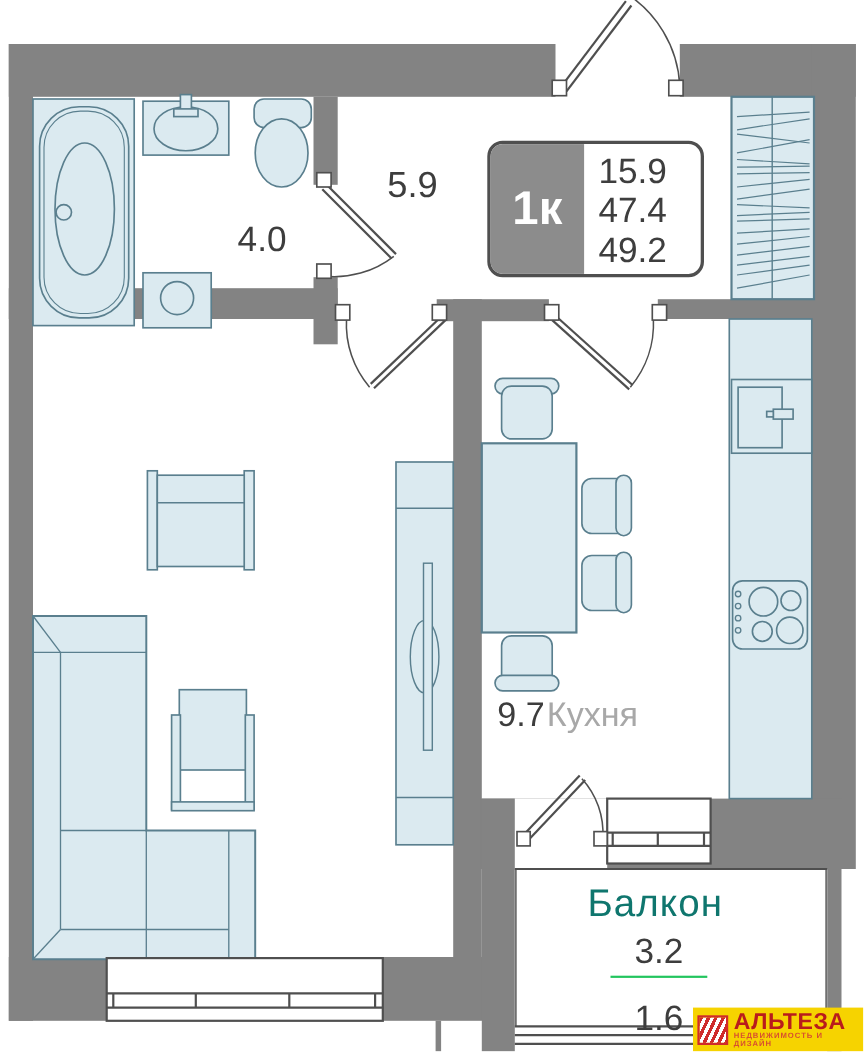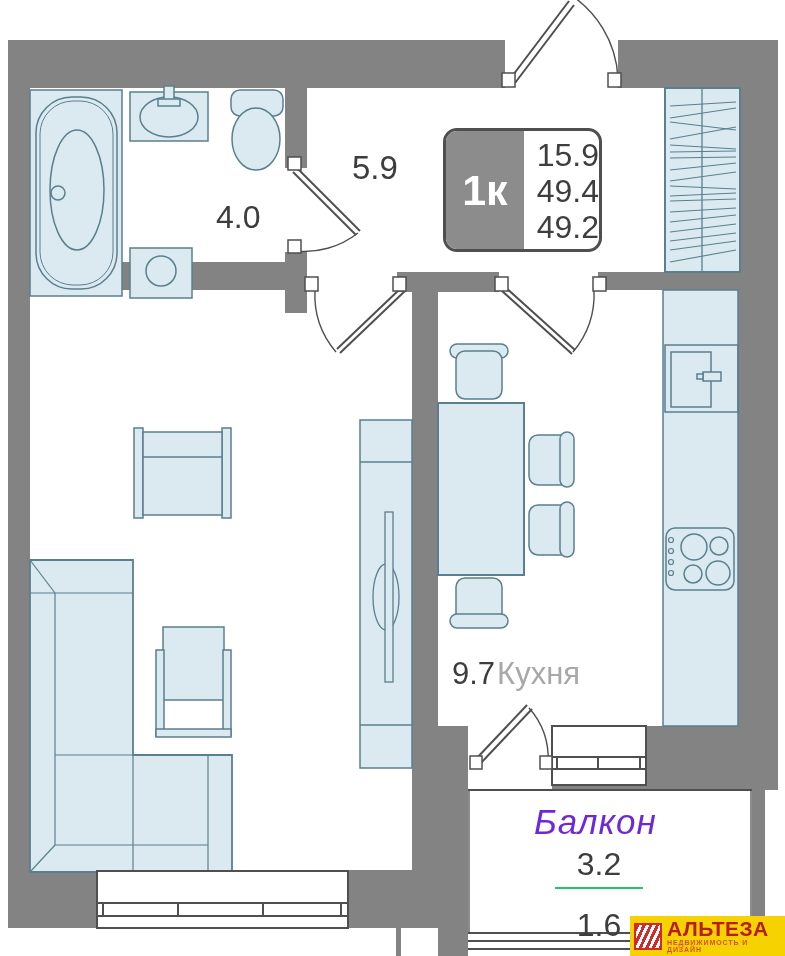--- a/index.html
+++ b/index.html
@@ -22,7 +22,7 @@
   #balcony-frac .frac-bottom{font-size:32px;padding-top:18px;}
   
   #unit-badge{
-    position:absolute;left:443px;top:128px;width:159px;height:124px;
+    position:absolute;left:443px;top:128px;width:197px;height:124px;
     border:3px solid #4f4f4f;border-radius:14px;background:#fff;
     display:flex;box-sizing:border-box;overflow:hidden;
   }

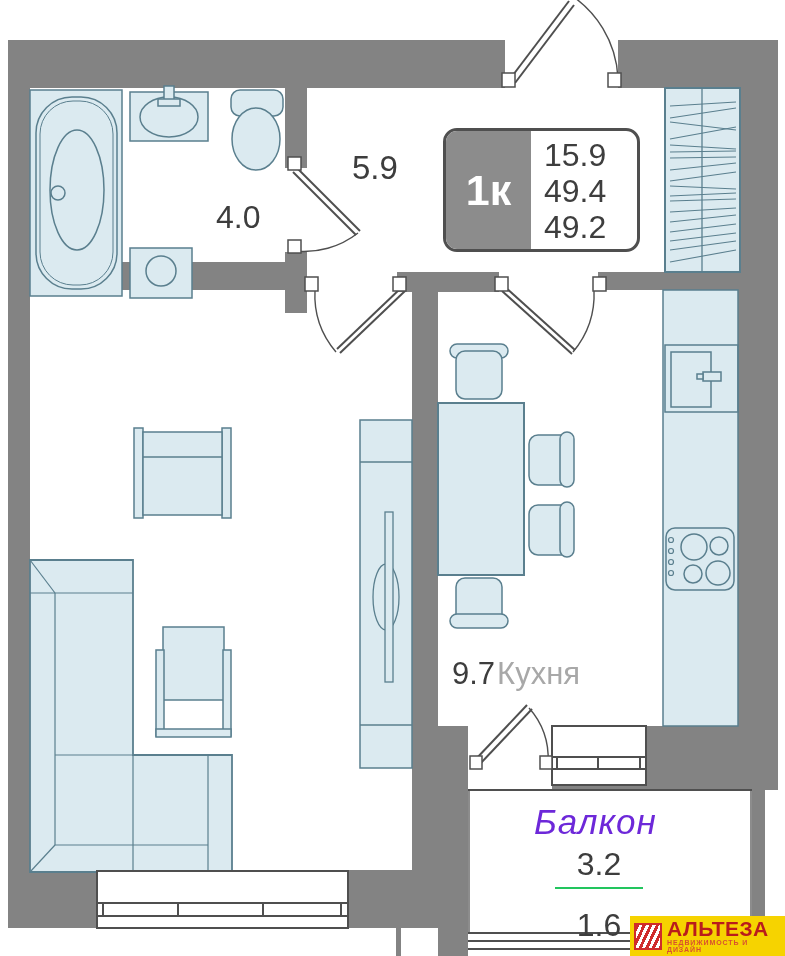--- a/index.html
+++ b/index.html
@@ -286,7 +286,7 @@
     <div class="badge-type">1к</div>
     <div class="badge-areas">
       <div>15.9</div>
-      <div>49.4</div>
+      <div>47.4</div>
       <div>49.2</div>
     </div>
   </div>

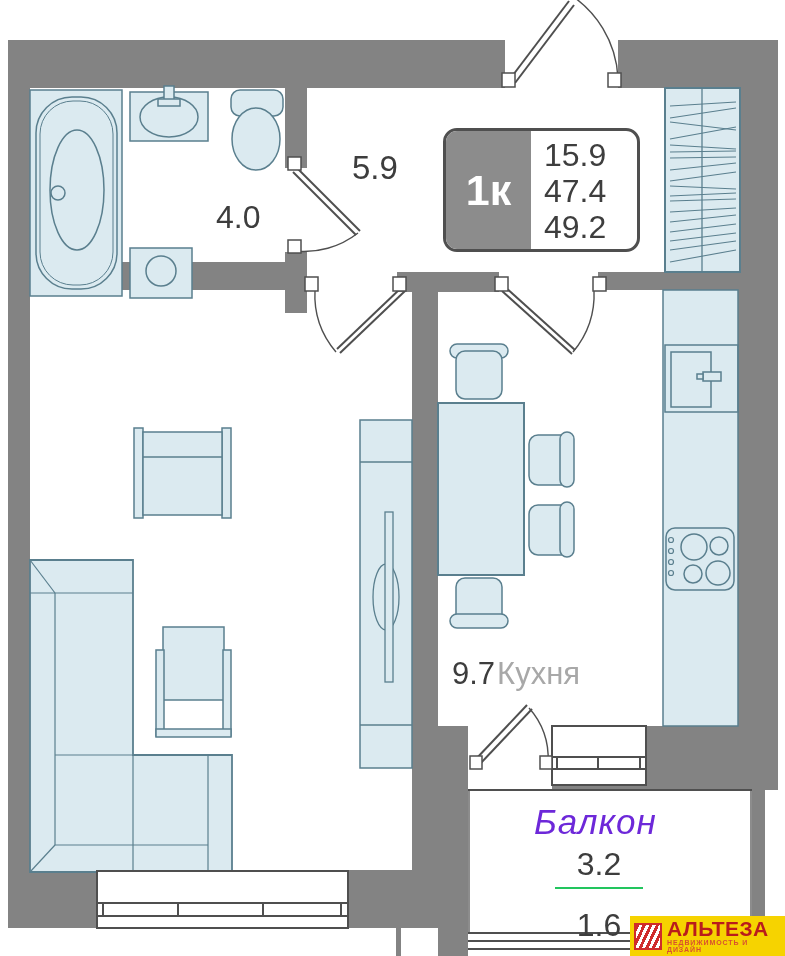--- a/index.html
+++ b/index.html
@@ -14,7 +14,7 @@
   #hall-label{left:352px;top:136px;font-size:33px;color:#3d3d3d;margin-top:13px;}
   #bath-label{left:216px;top:199px;font-size:32px;color:#3d3d3d;}
   #living-label{left:76px;top:358px;font-size:31px;}
-  #kitchen-label{left:452px;top:656px;font-size:31px;}
+  #kitchen-label{left:452px;top:632px;font-size:31px;}
   #kitchen-label .room-name{margin-left:2px;}
   #balcony-name{left:534px;top:802px;font-size:35px;color:#6d28d9;letter-spacing:1px;font-style:italic;}
   #balcony-frac{position:absolute;left:555px;top:846px;width:88px;text-align:center;color:#3d3d3d;}

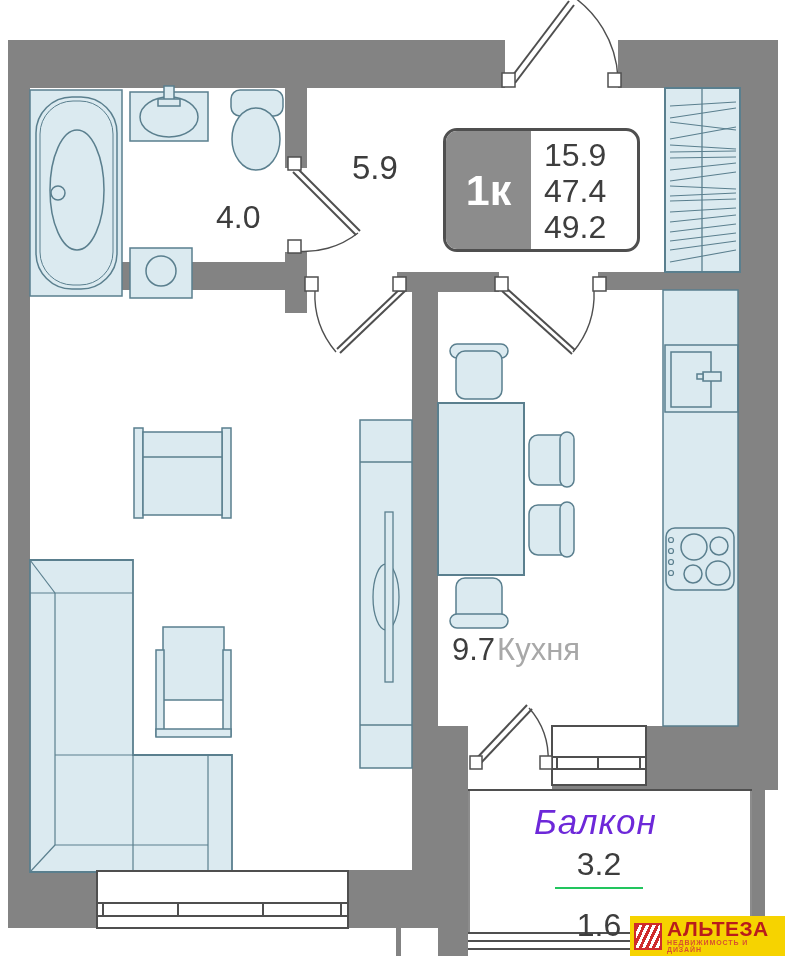--- a/index.html
+++ b/index.html
@@ -16,7 +16,7 @@
   #living-label{left:76px;top:358px;font-size:31px;}
   #kitchen-label{left:452px;top:632px;font-size:31px;}
   #kitchen-label .room-name{margin-left:2px;}
-  #balcony-name{left:534px;top:802px;font-size:35px;color:#6d28d9;letter-spacing:1px;font-style:italic;}
+  #balcony-name{left:534px;top:802px;font-size:35px;color:#0f766e;letter-spacing:1px;}
   #balcony-frac{position:absolute;left:555px;top:846px;width:88px;text-align:center;color:#3d3d3d;}
   #balcony-frac .frac-top{font-size:32px;padding-bottom:4px;border-bottom:2px solid #22c55e;}
   #balcony-frac .frac-bottom{font-size:32px;padding-top:18px;}

